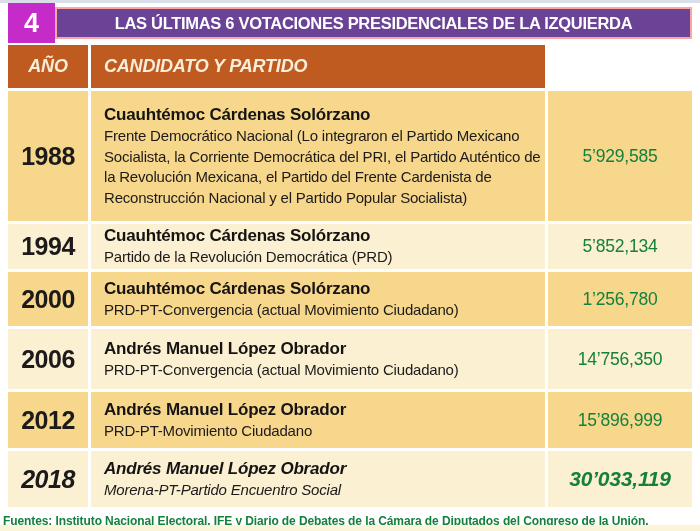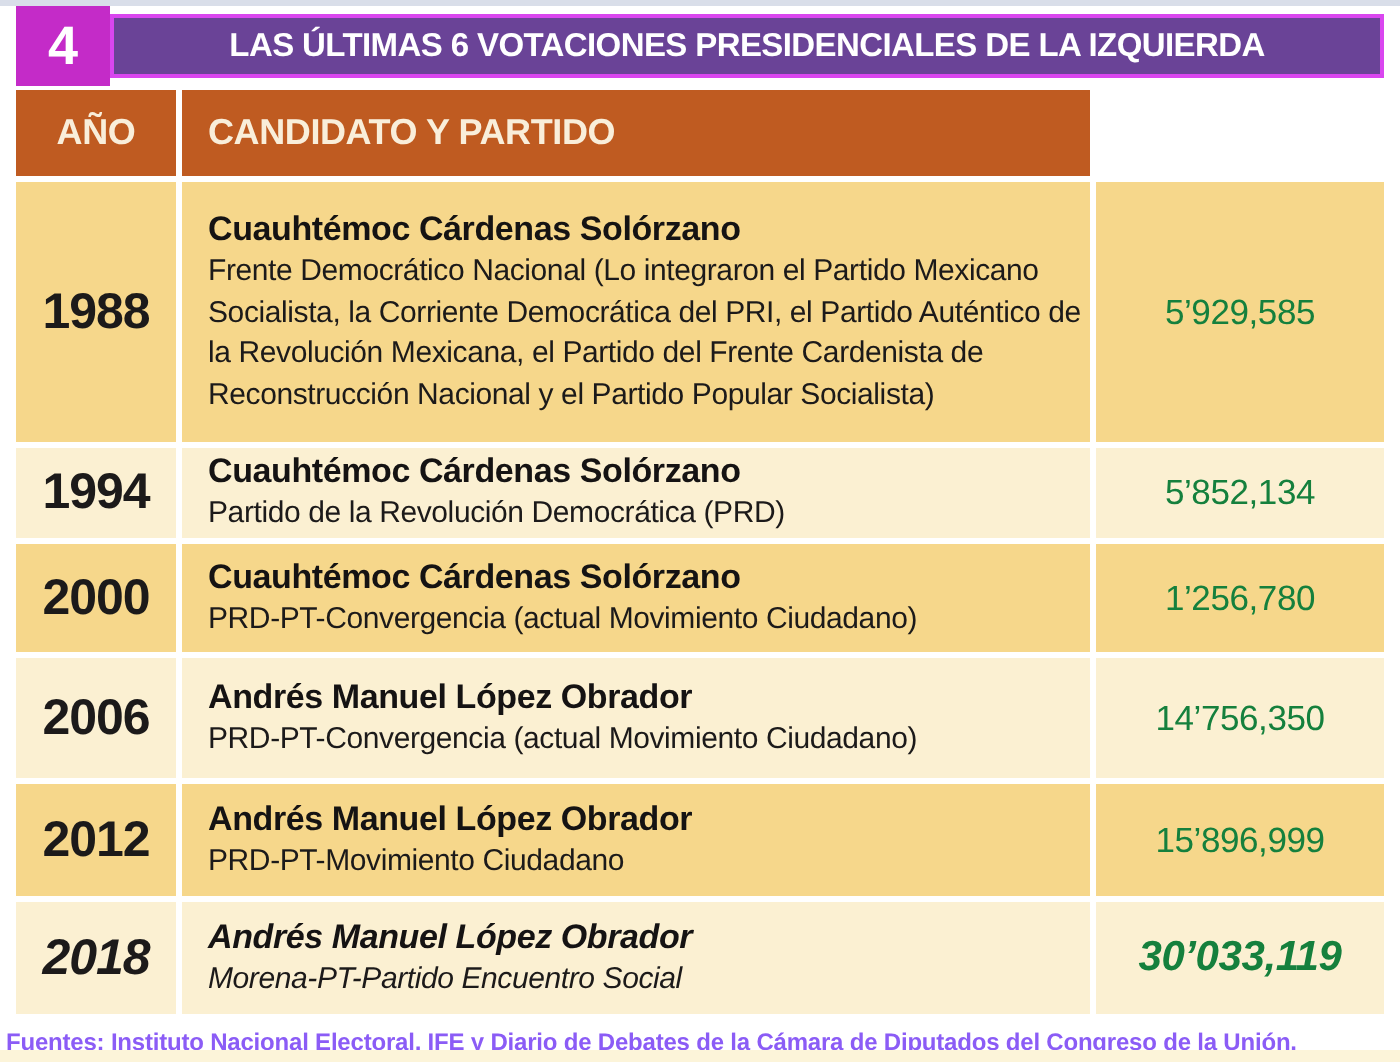--- a/index.html
+++ b/index.html
@@ -36,7 +36,7 @@
     flex: 1;
     height: 32px;
     background: #6a4397;
-    border: 2px solid #d946ef;
+    border: 2px solid #fca5a5;
     display: flex;
     align-items: center;
     justify-content: center;

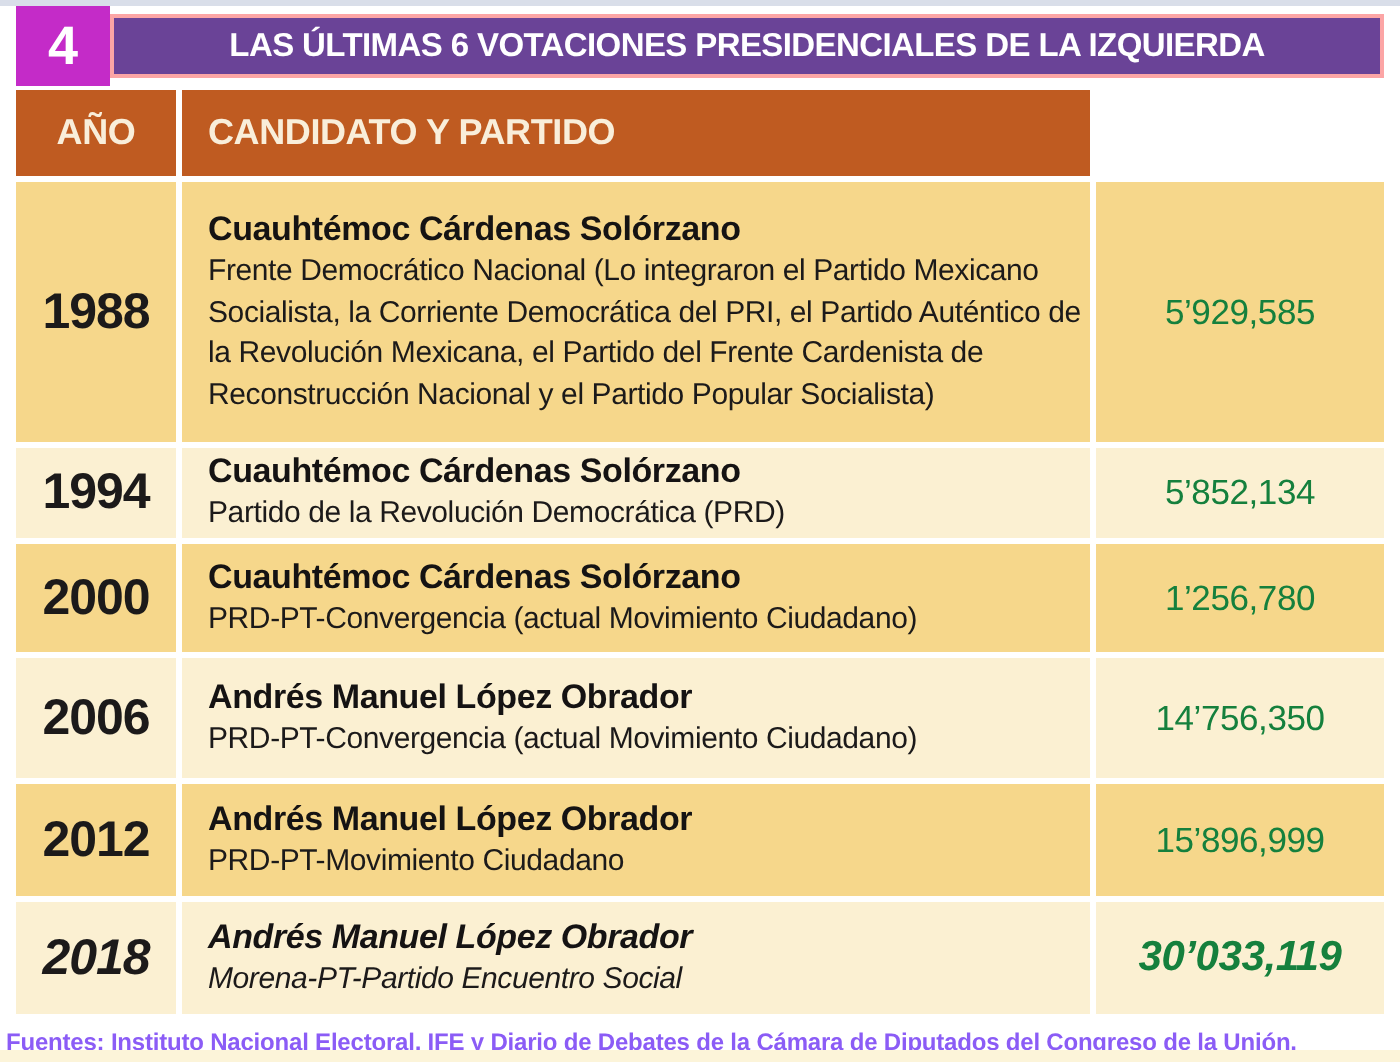--- a/index.html
+++ b/index.html
@@ -68,6 +68,7 @@
     font-weight: bold;
     font-size: 18px;
     letter-spacing: -0.2px;
+    font-style: italic;
   }
   .c-year  { align-items: center; text-align: center; }
   .c-cand  { align-items: flex-start; padding-left: 13px; padding-right: 4px; }

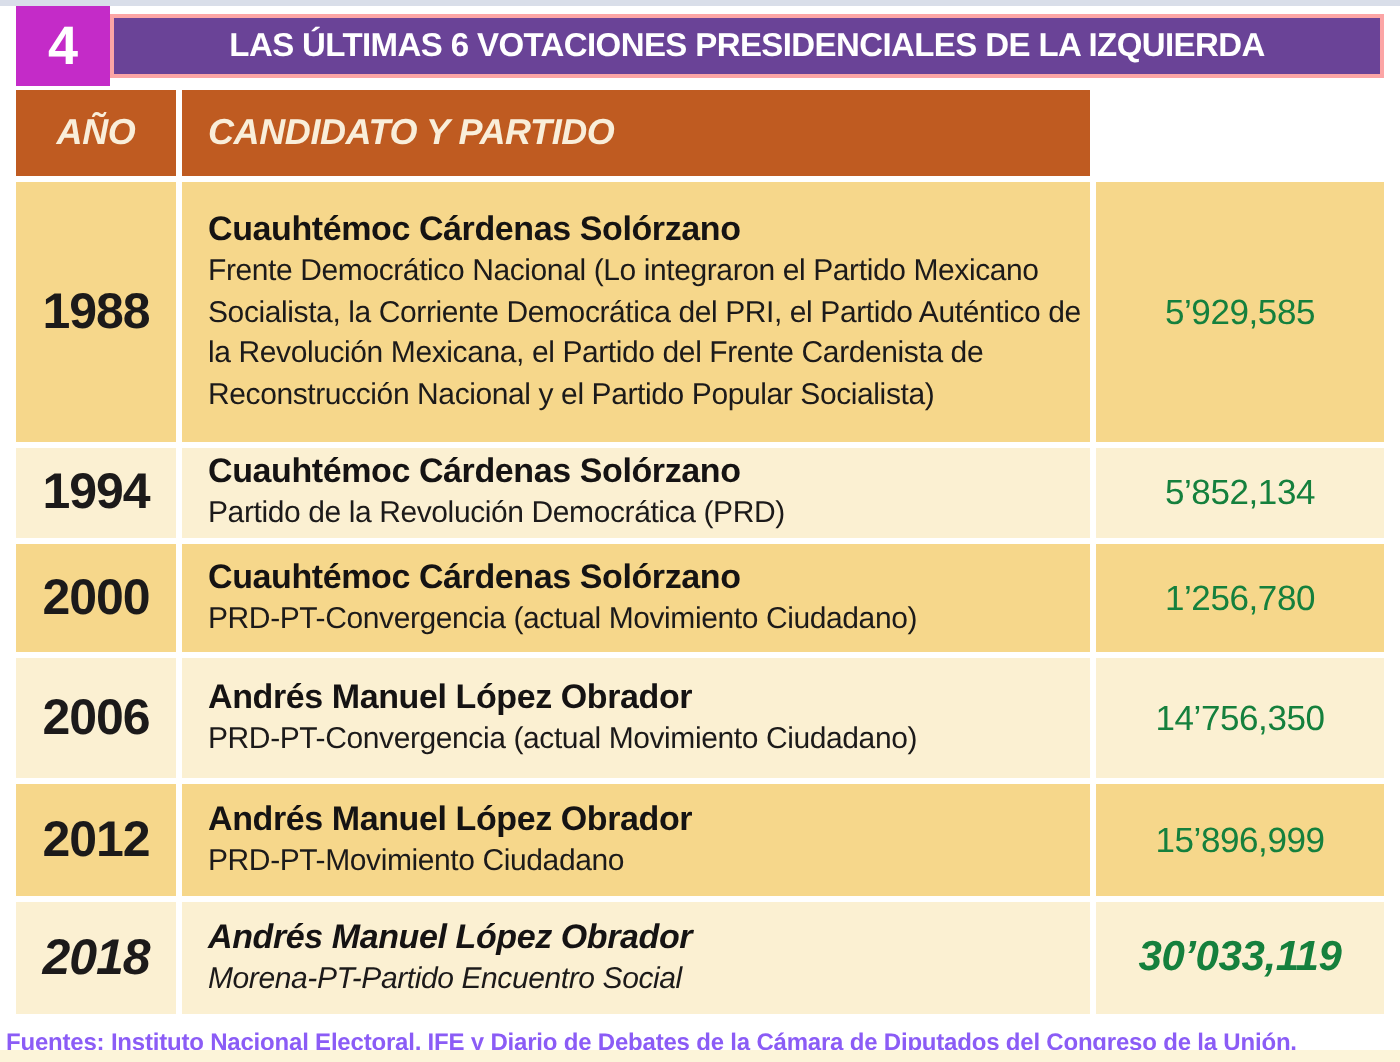--- a/index.html
+++ b/index.html
@@ -114,7 +114,7 @@
     margin: 7px 4px 0 3px;
     font-weight: bold;
     font-size: 12px;
-    color: #8b5cf6;
+    color: #15803d;
     letter-spacing: -0.1px;
   }
   .bottom-strip {

